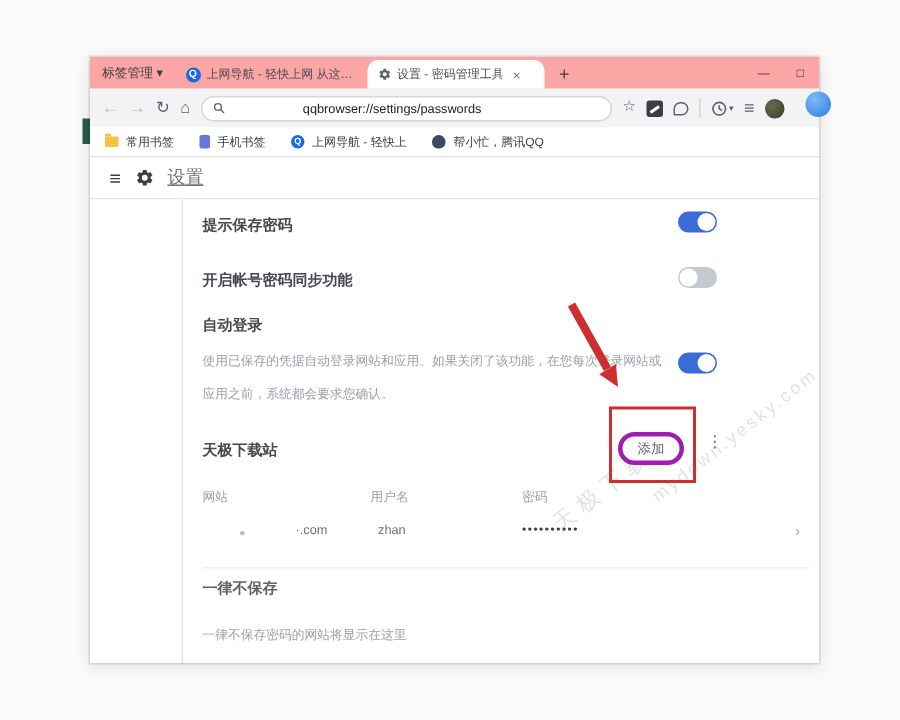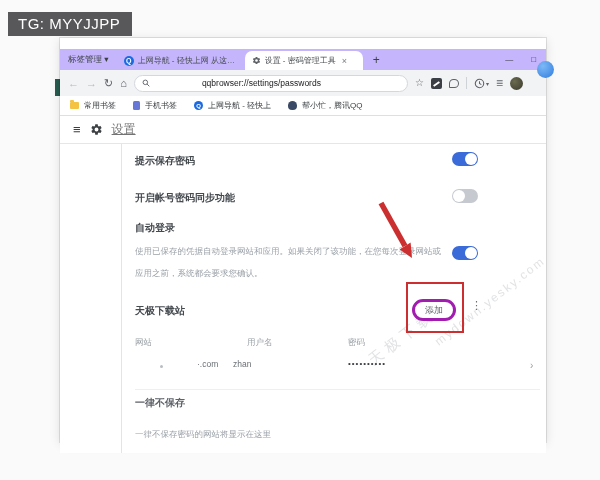--- a/index.html
+++ b/index.html
@@ -229,7 +229,6 @@
     <polygon points="412,258 399.6,249.5 410.6,242.6" fill="#cb2f2f"></polygon>
   </svg>
 
-  <div class="tg-label">TG: MYYJJPP</div>
 
 </div>
 

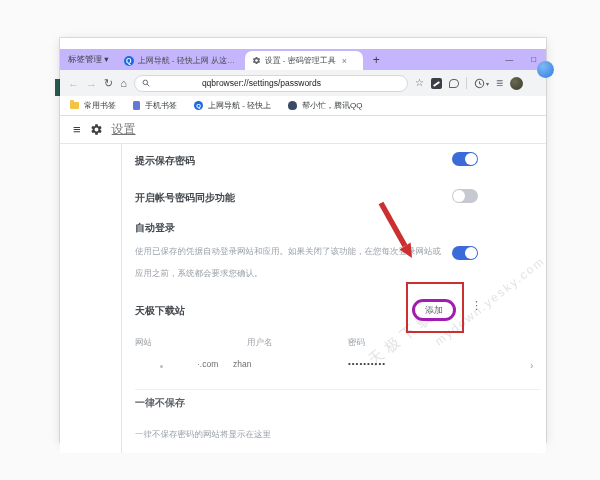--- a/index.html
+++ b/index.html
@@ -18,7 +18,7 @@
   .artifact { position:absolute; left:55px; top:79px; width:5px; height:17px; background:#265c4e; }
 
   
-  .tabstrip { height:21px; background:#c4b5fd; display:flex; align-items:flex-end; position:relative;margin-top:11px; }
+  .tabstrip { height:21px; background:#fca5a5; display:flex; align-items:flex-end; position:relative; }
   .tabmgr { font-size:8.5px; color:#3c4043; padding:0 8px 4px 8px; white-space:nowrap; }
   .tab { display:flex; align-items:center; gap:4px; height:19px; padding:0 7px; max-width:130px; }
   .tab .t { font-size:8px; color:#4a4e52; white-space:nowrap; overflow:hidden; text-overflow:ellipsis; }

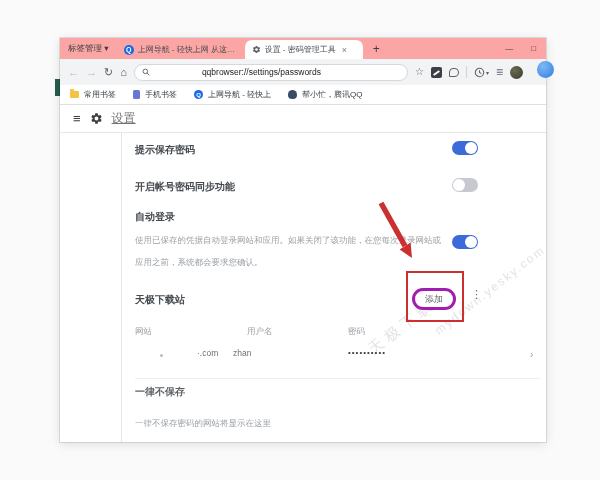--- a/index.html
+++ b/index.html
@@ -209,7 +209,7 @@
         <div>
           <span class="favdot"></span>
           <span class="cell" style="left:75px; top:215px;">·.com</span>
-          <span class="cell" style="left:111px; top:215px;">zhan</span>
+          <span class="cell" style="left:130px; top:215px;">zhan</span>
           <span class="cell pwdots" style="left:226px; top:215px;">••••••••••</span>
           <span class="chev">›</span>
         </div>

